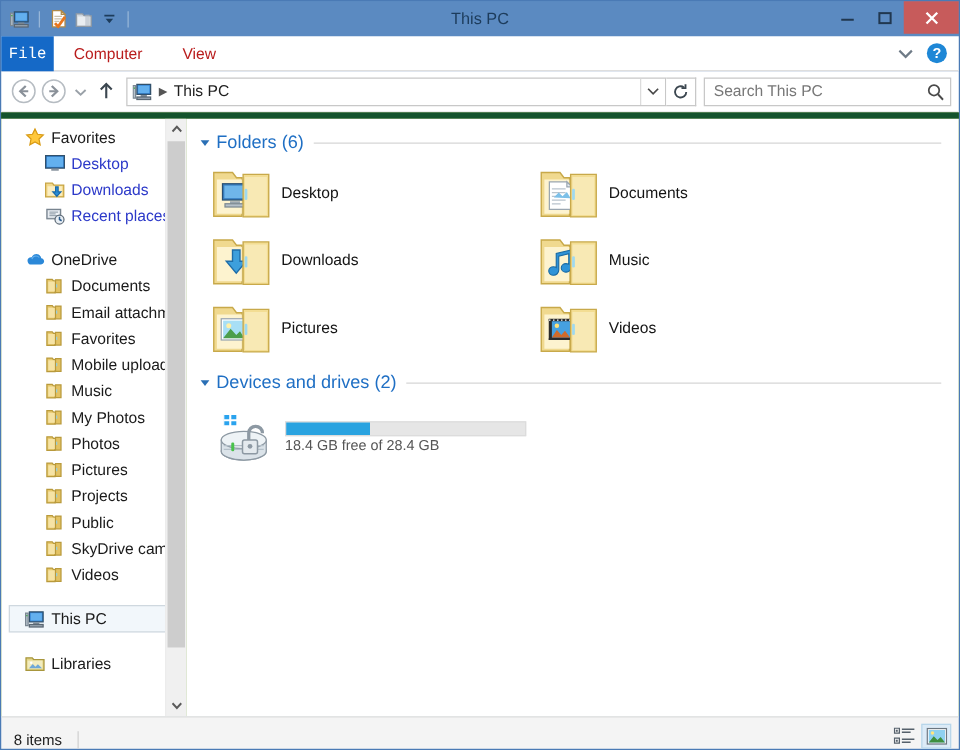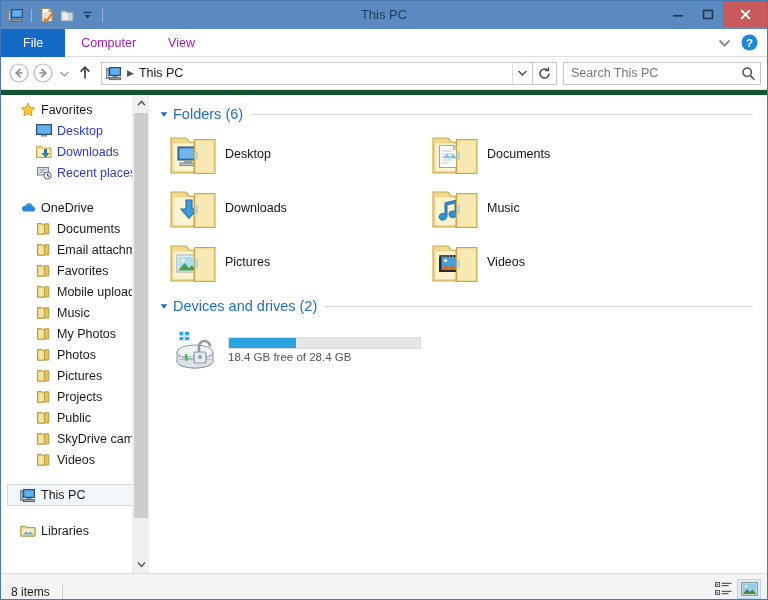--- a/index.html
+++ b/index.html
@@ -88,7 +88,8 @@
   .tab-file {
     background: #1569c7;
     color: #ffffff;
-    padding: 0 22px;
+    padding: 0 6px;
+    font-family: Liberation Mono, monospace;
   }
   .ribbon-right {
     position: absolute;

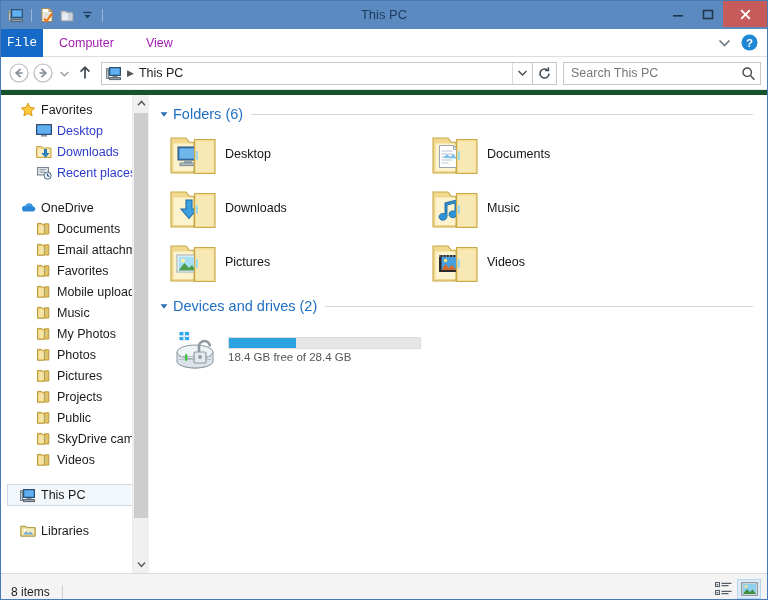--- a/index.html
+++ b/index.html
@@ -82,7 +82,7 @@
     display: flex; align-items: center;
     padding: 12px 16px;
     font-size: 12.5px;
-    color: #a21caf;
+    color: #b91c1c;
     height: 28px;
   }
   .tab-file {

